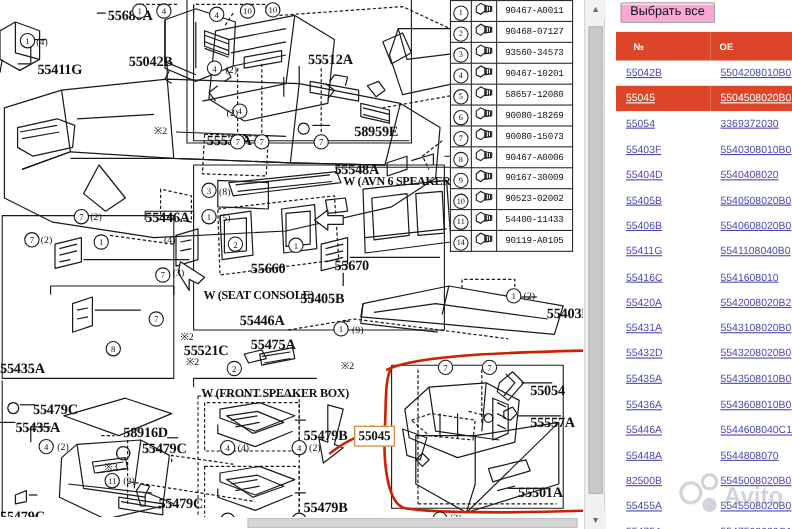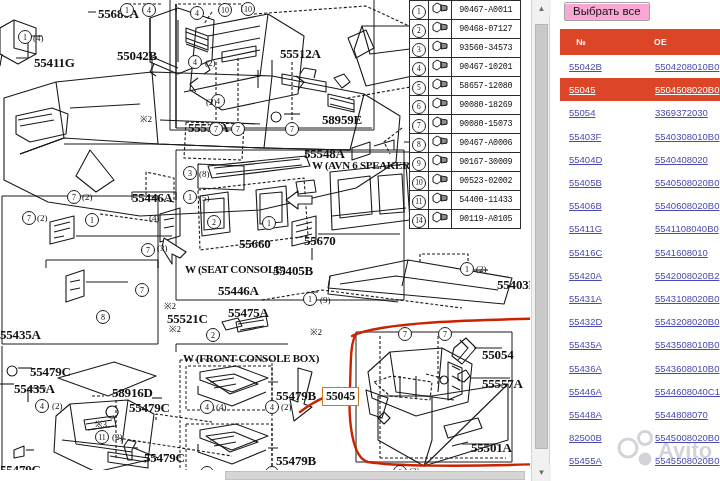--- a/index.html
+++ b/index.html
@@ -278,7 +278,7 @@
       <span class="lbl s13" style="left:188px;top:120px">55538A</span>
       <span class="lbl s13" style="left:304px;top:146px">55548A</span>
       <span class="lbl s13" style="left:132px;top:190px">55446A</span>
-      <span class="lbl s13" style="left:239px;top:236px">55660</span>
+      <span class="lbl s13" style="left:228px;top:236px">55660</span>
       <span class="lbl s13" style="left:304px;top:233px">55670</span>
       <span class="lbl s13" style="left:273px;top:263px">55405B</span>
       <span class="lbl s13" style="left:218px;top:283px">55446A</span>

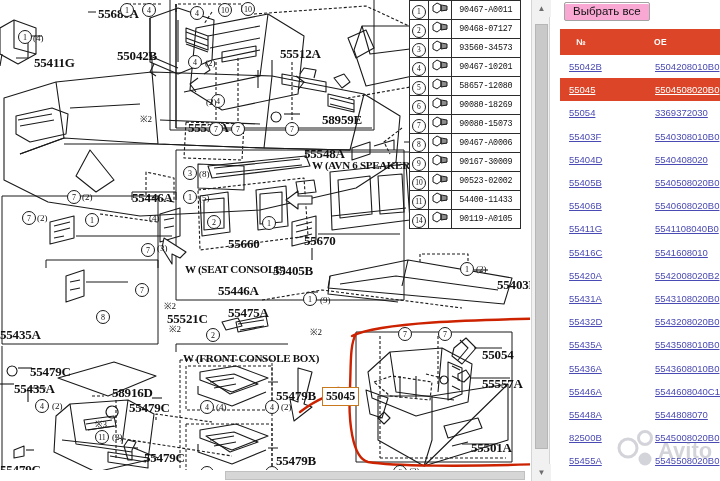--- a/index.html
+++ b/index.html
@@ -300,7 +300,7 @@
 
       <span class="cap" style="left:312px;top:159px">W (AVN 6 SPEAKER)</span>
       <span class="cap" style="left:185px;top:263px">W (SEAT CONSOLE)</span>
-      <span class="cap" style="left:183px;top:352px">W (FRONT CONSOLE BOX)</span>
+      <span class="cap" style="left:183px;top:352px">W (FRONT SPEAKER BOX)</span>
 
       <span class="qty" style="left:164px;top:299px">※2</span>
       <span class="qty" style="left:169px;top:322px">※2</span>

